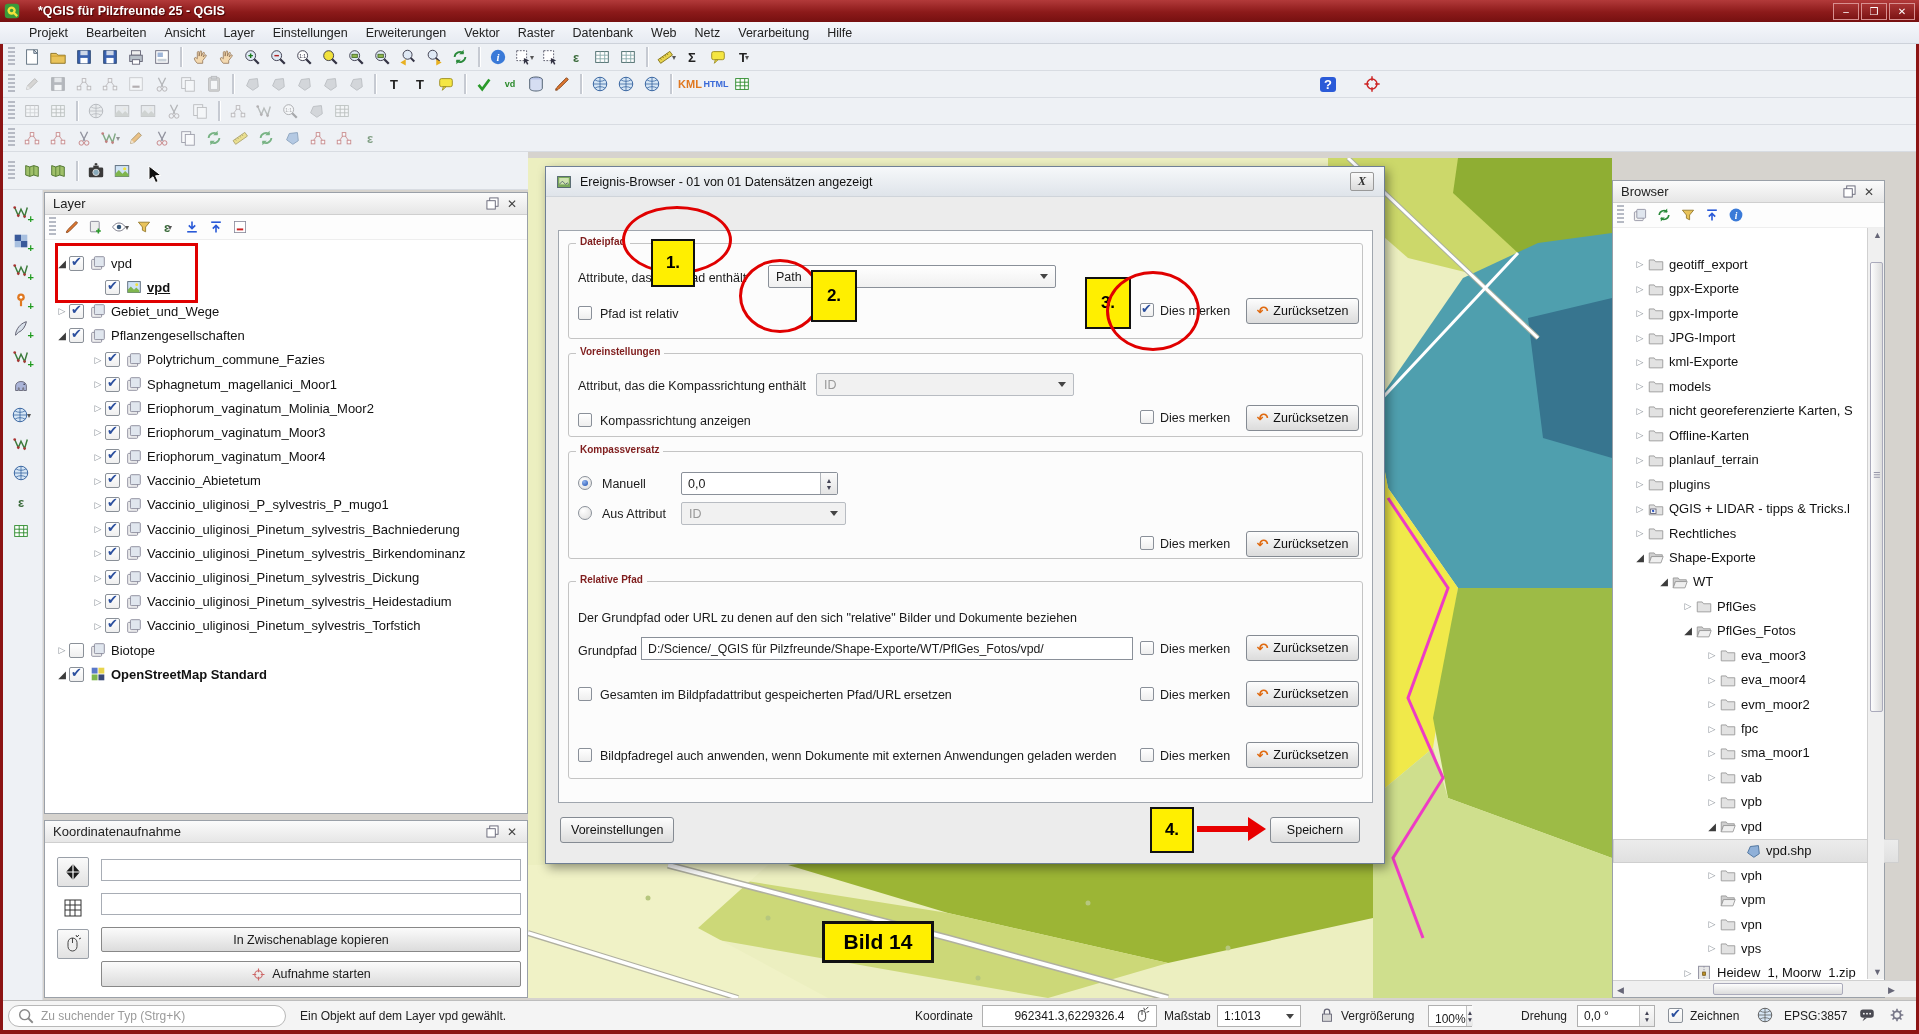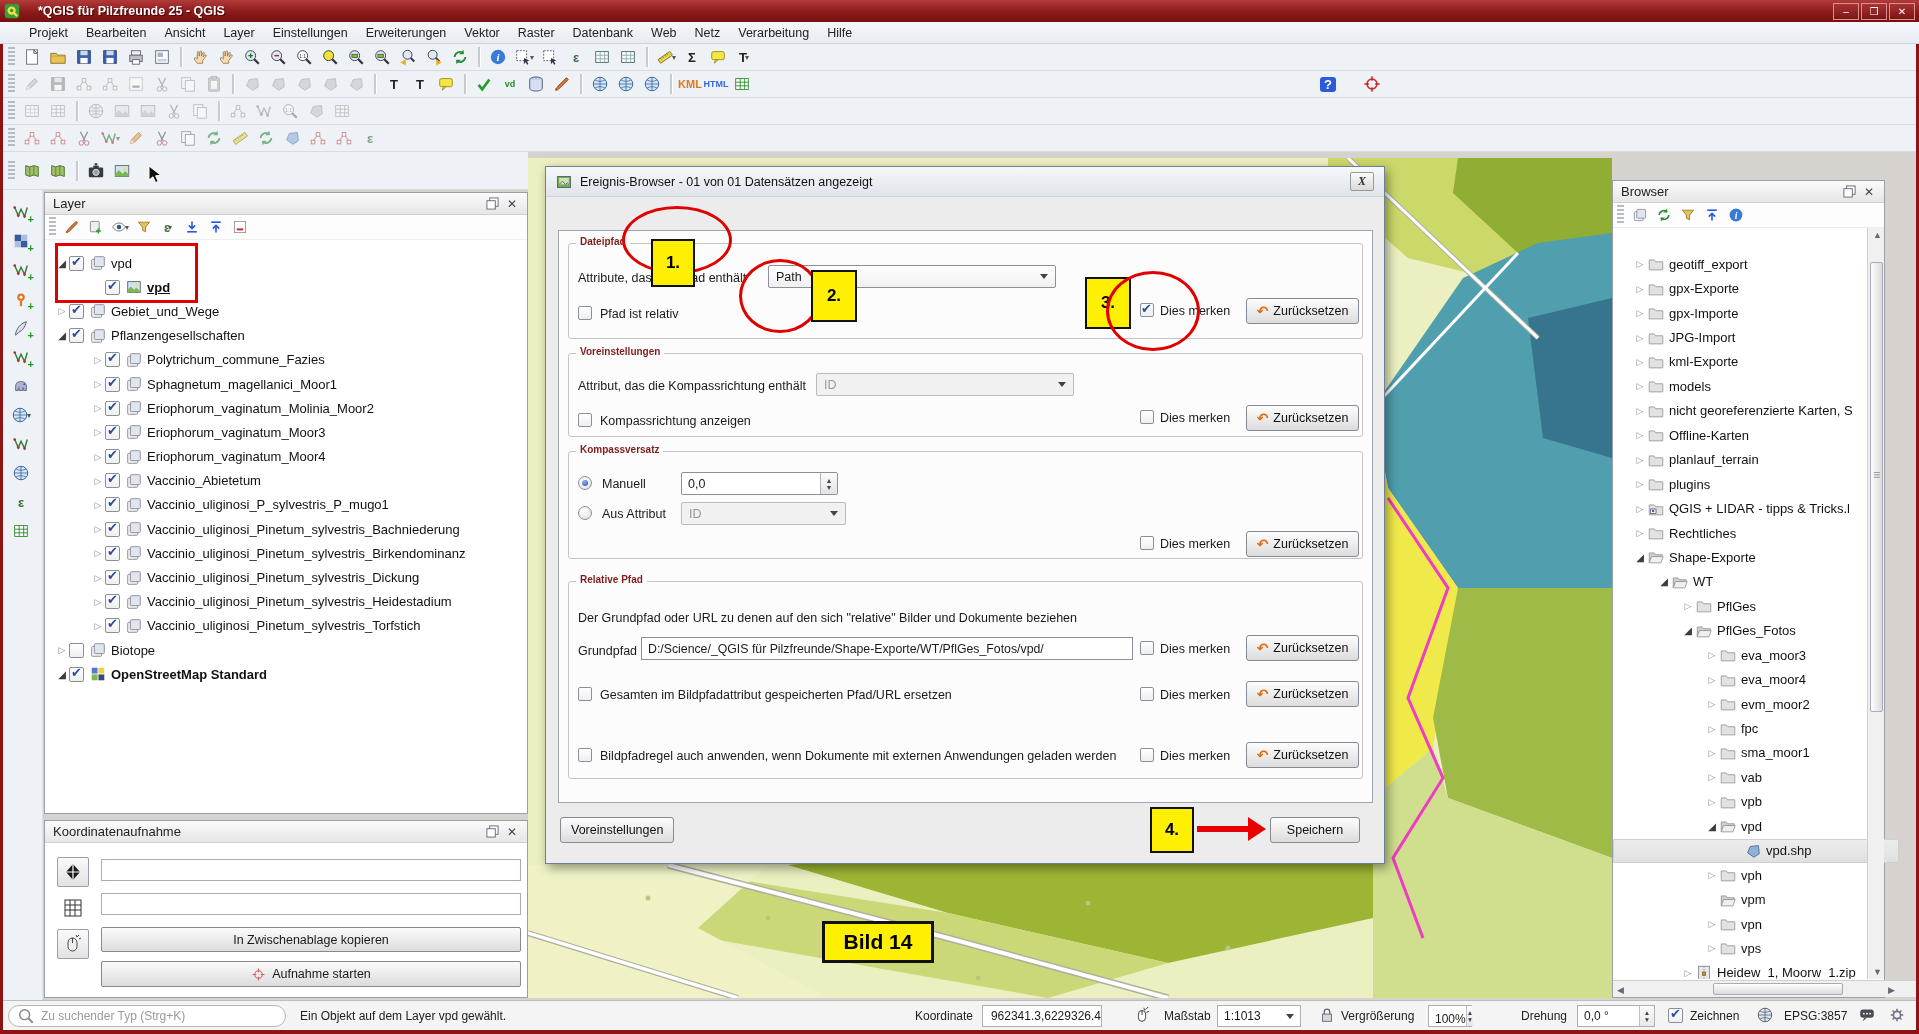--- a/index.html
+++ b/index.html
@@ -1528,7 +1528,7 @@
   </div>
   <span class="sbi" style="left:300px;top:8px;">Ein Objekt auf dem Layer vpd gewählt.</span>
   <span class="sbi" style="left:915px;top:8px;">Koordinate</span>
-  <div class="sfield" style="left:982px;width:120px;justify-content:flex-end;">
+  <div class="sfield" style="left:982px;width:175px;">
       <span>962341.3,6229326.4</span>
     </div>
   <span class="sbi" style="left:1133px;top:5px;">

